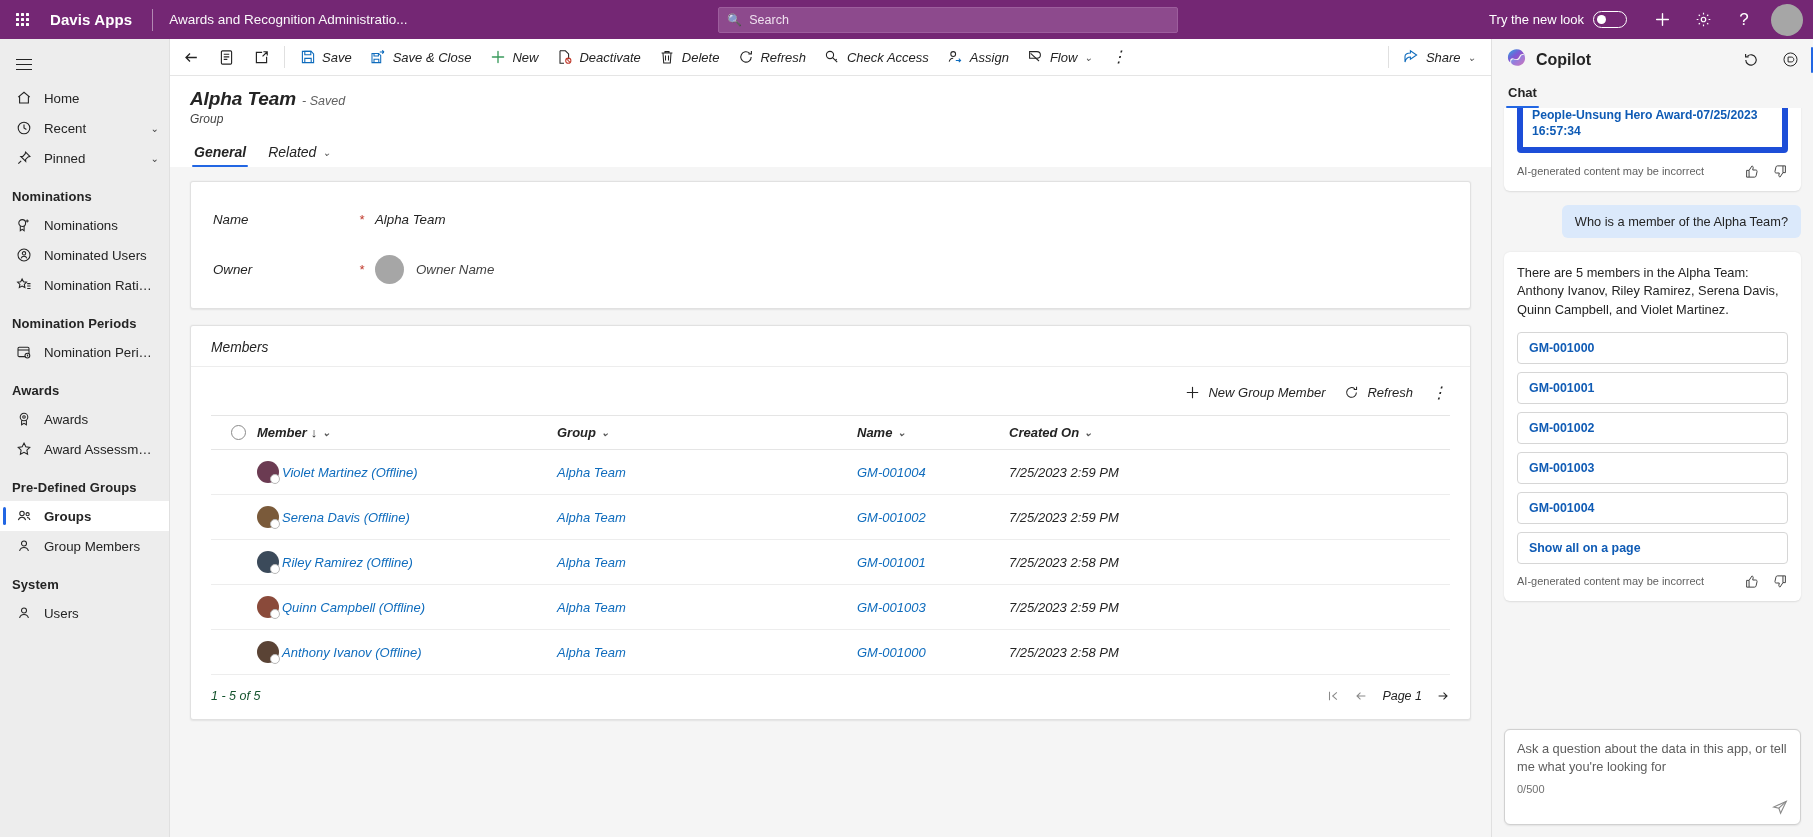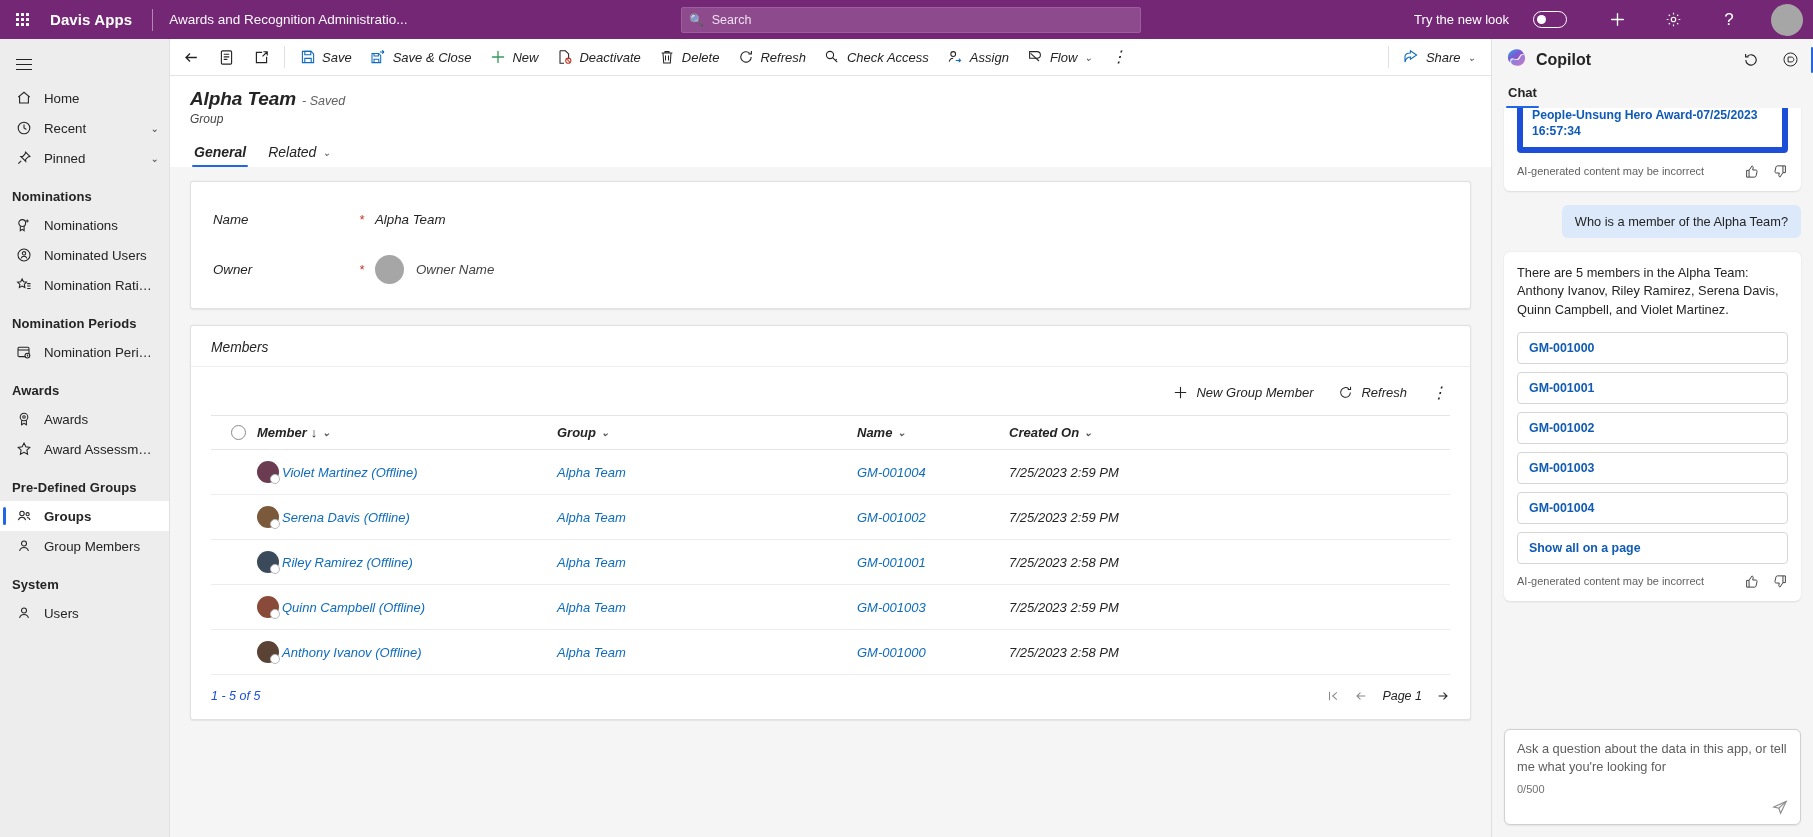--- a/index.html
+++ b/index.html
@@ -33,7 +33,7 @@
   }
   .searchbox .sicon { font-size: 12px; color: #ffffff; opacity: .95; line-height: 1; }
   .searchbox .sph { font-size: 12.5px; color: #efe1ef; }
-  .hdr-right { display: flex; align-items: center; gap: 16px; }
+  .hdr-right { display: flex; align-items: center; gap: 1px; }
   .newlook { font-size: 13px; margin-right: 8px; white-space: nowrap; }
   .toggle {
     width: 34px; height: 17px; border: 1.4px solid #fff; border-radius: 9px;

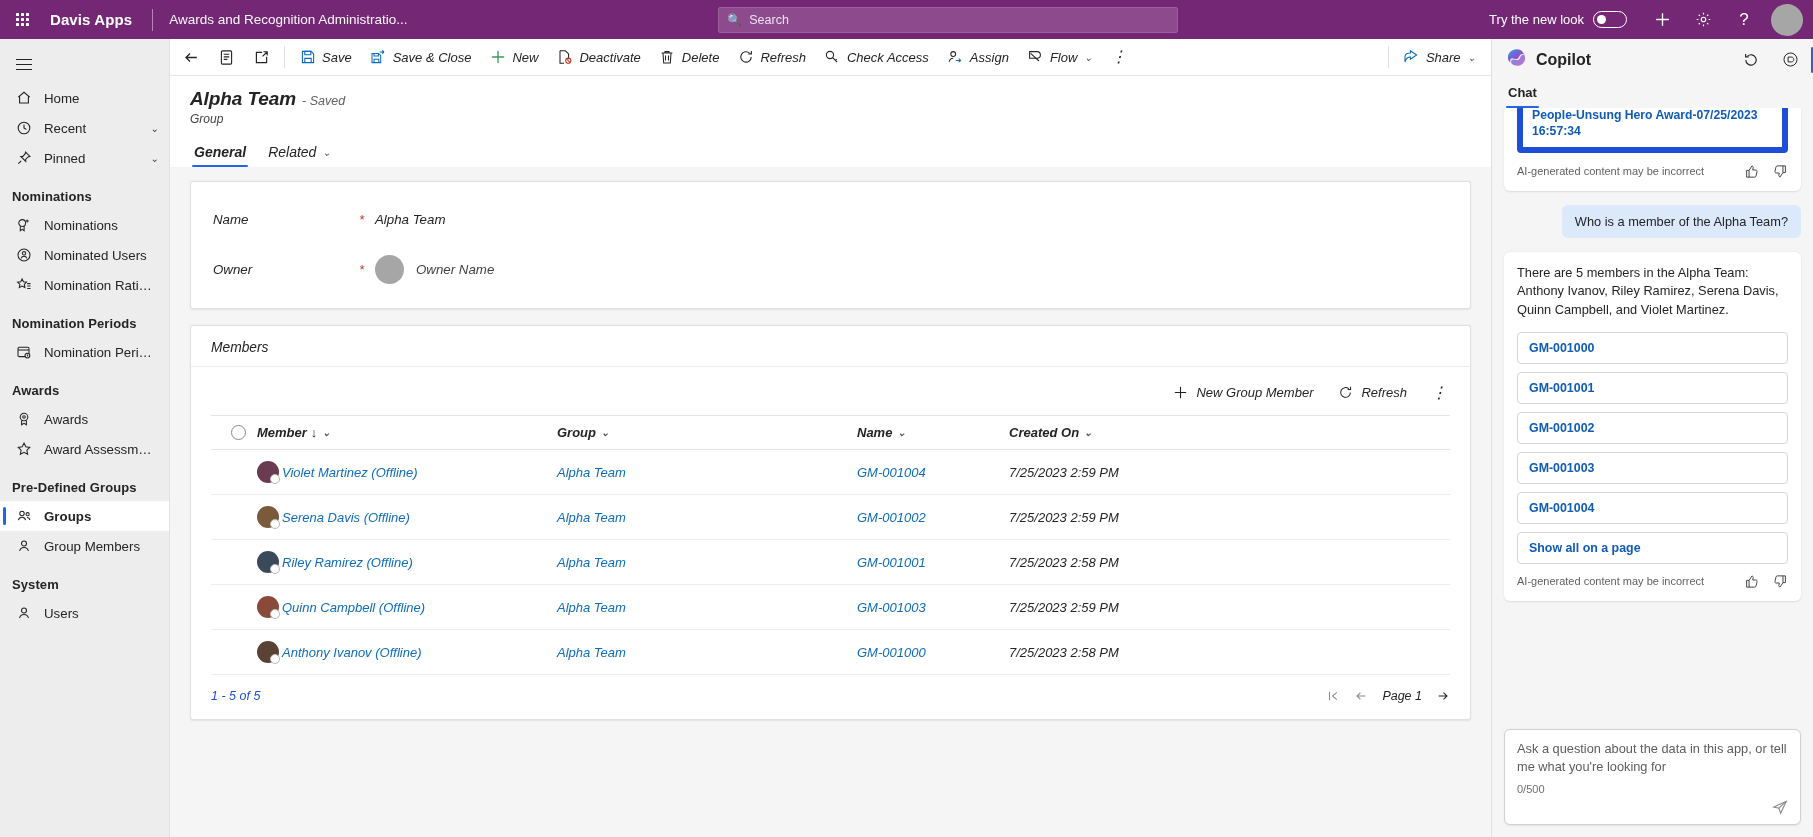--- a/index.html
+++ b/index.html
@@ -125,7 +125,7 @@
   
   .subgrid { margin-top: 16px; }
   .subgrid-title { font-size: 13.8px; color: #242424; padding: 14px 20px 11px 20px; border-bottom: 1px solid #ededed; }
-  .grid-cmd { display: flex; align-items: center; justify-content: flex-end; gap: 6px; padding: 12px 14px 9px 14px; }
+  .grid-cmd { display: flex; align-items: center; justify-content: flex-end; gap: 0; padding: 12px 14px 9px 14px; }
   .gcmd { display:flex; align-items:center; gap: 7px; font-size: 13px; color: #242424; padding: 5px 9px; border-radius:2px; cursor:pointer; white-space:nowrap; }
 
   table.grid { width: 100%; border-collapse: collapse; table-layout: fixed; }

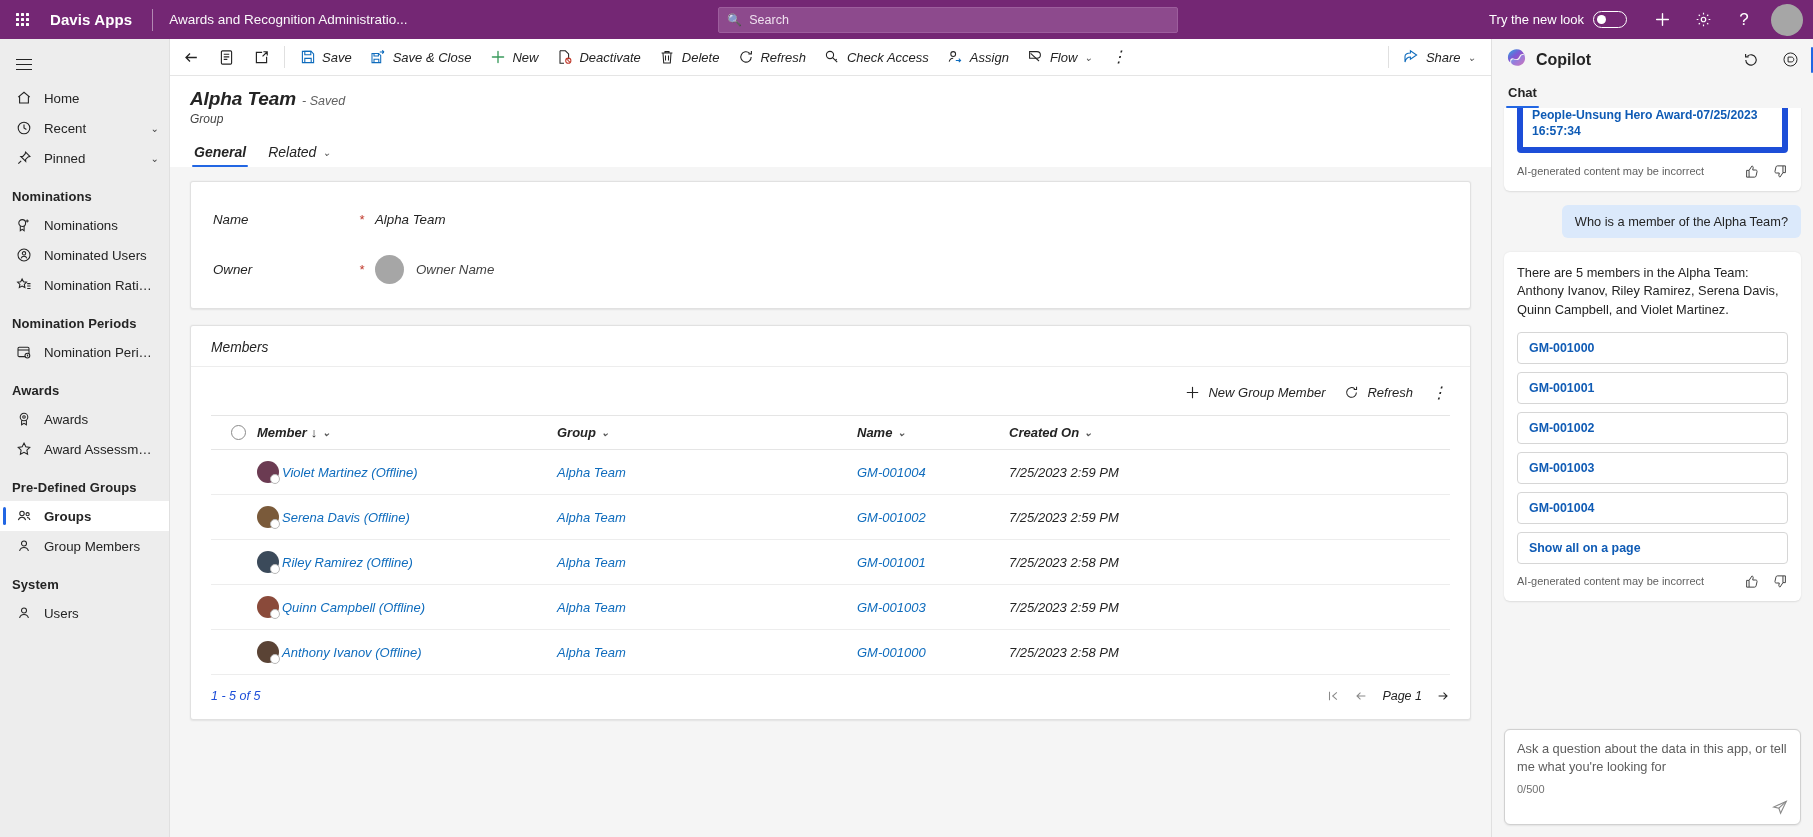--- a/index.html
+++ b/index.html
@@ -151,7 +151,7 @@
     border-radius: 50%; background: #fff; border: 1.2px solid #b9b9b9;
   }
   .grid-footer { display: flex; align-items: center; justify-content: space-between; padding: 14px 20px 16px 20px; }
-  .grid-count { font-size: 12.5px; color: #1d4ed8; }
+  .grid-count { font-size: 12.5px; color: #14532d; }
   .pager { display: flex; align-items: center; gap: 14px; font-size: 12.5px; color: #242424; }
   .pager .pbtn { cursor: pointer; color: #8a8a8a; display:flex; align-items:center; }
   .pager .pbtn.on { color: #242424; }

